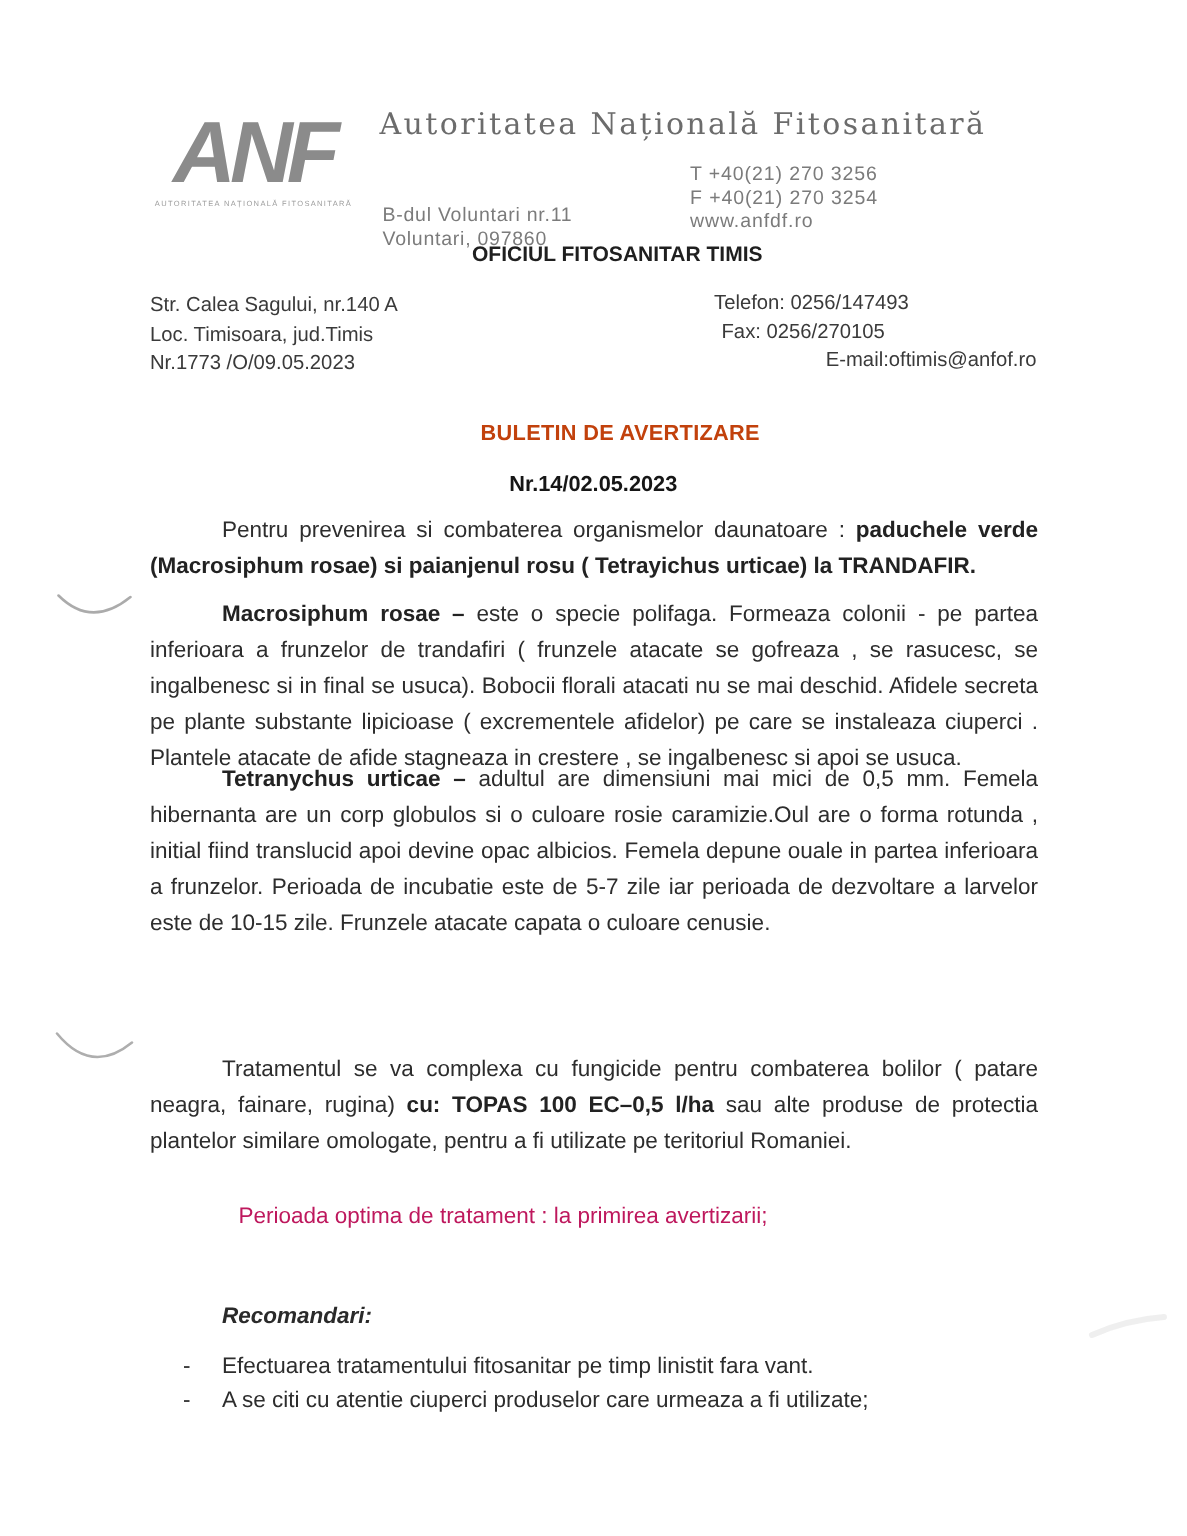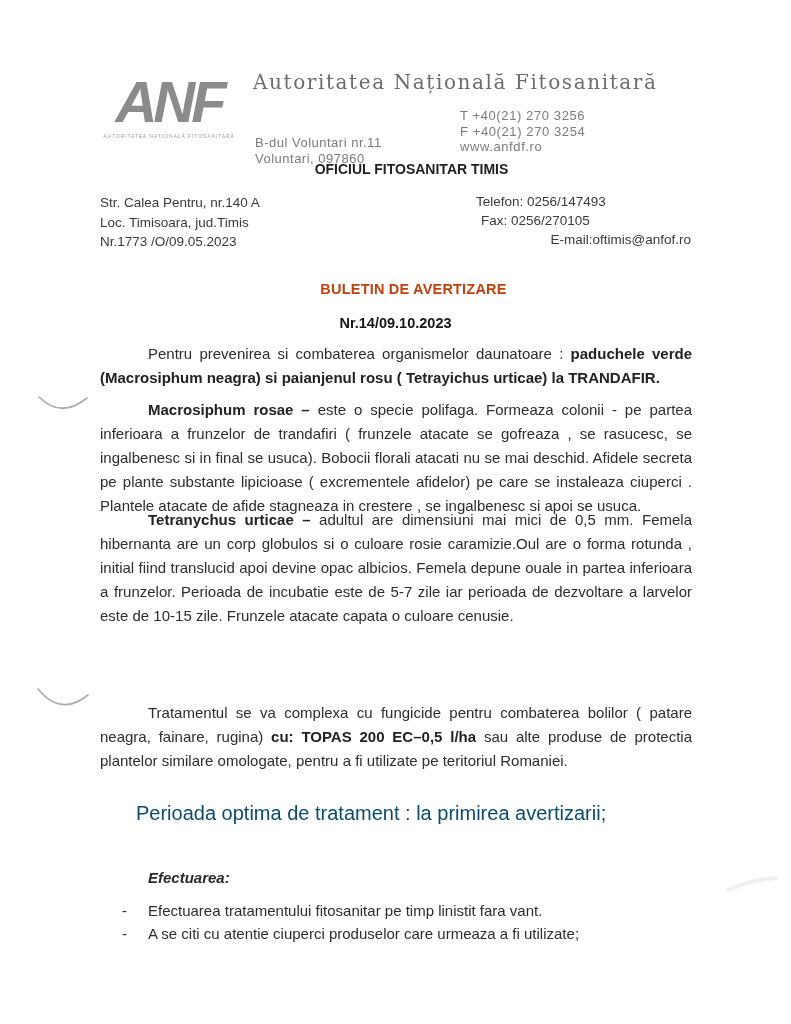--- a/index.html
+++ b/index.html
@@ -138,7 +138,7 @@
   <div class="office-title">OFICIUL FITOSANITAR TIMIS</div>
 
   <div class="info-left">
-    <div>Str. Calea Pentru, nr.140 A</div>
+    <div>Str. Calea Sagului, nr.140 A</div>
     <div>Loc. Timisoara, jud.Timis</div>
     <div>Nr.1773 /O/09.05.2023</div>
   </div>

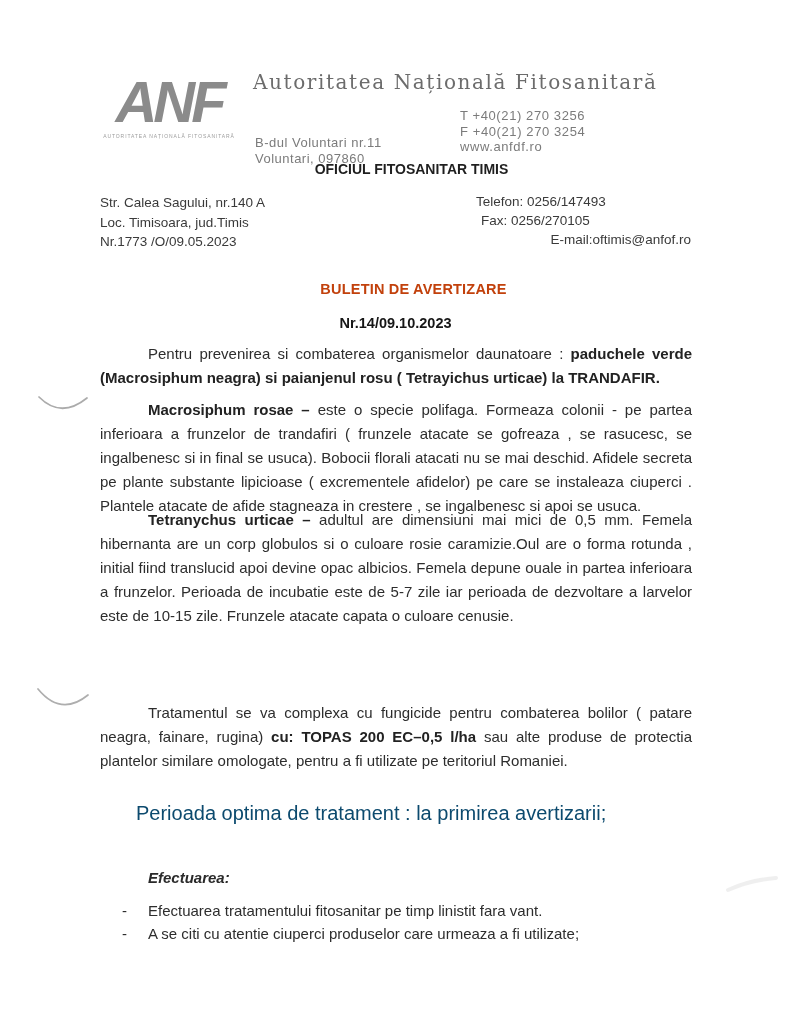--- a/index.html
+++ b/index.html
@@ -147,7 +147,7 @@
   <div class="info-email">E-mail:oftimis@anfof.ro</div>
 
   <div class="doc-title">BULETIN DE AVERTIZARE</div>
-  <div class="doc-number">Nr.14/09.10.2023</div>
+  <div class="doc-number">Nr.14/02.05.2023</div>
 
   <p class="para p1"><span>Pentru prevenirea si combaterea organismelor daunatoare : </span><b>paduchele verde (Macrosiphum neagra) si paianjenul rosu ( Tetrayichus  urticae) la TRANDAFIR.</b></p>
 

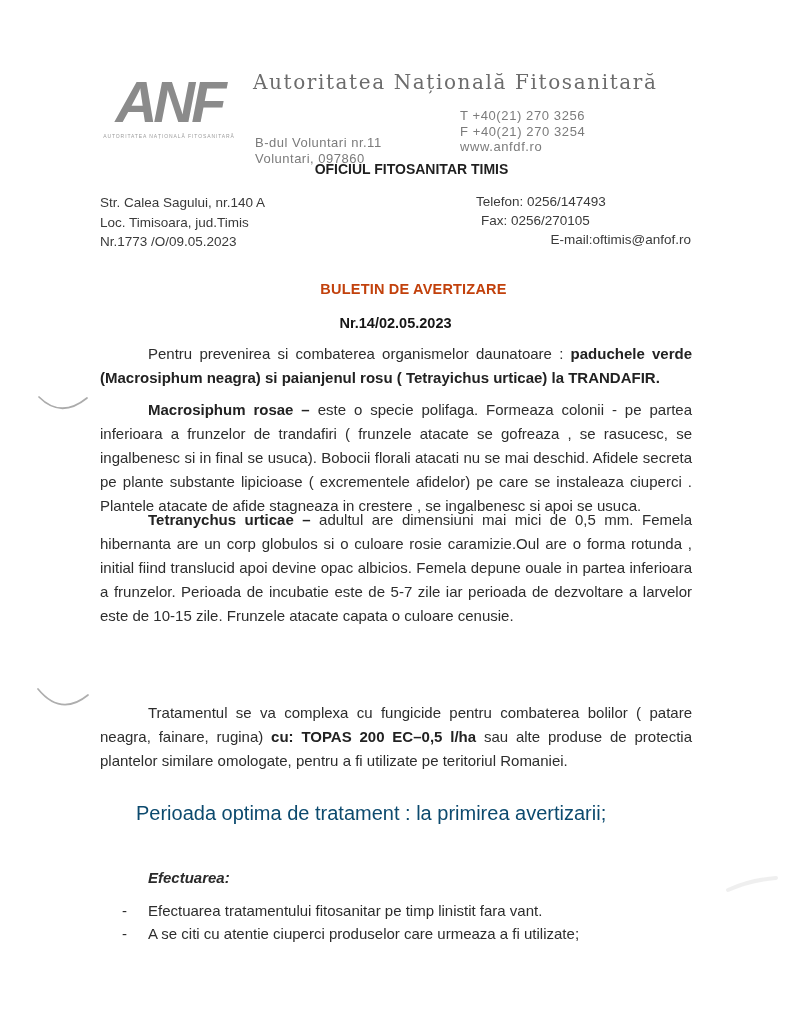--- a/index.html
+++ b/index.html
@@ -149,7 +149,7 @@
   <div class="doc-title">BULETIN DE AVERTIZARE</div>
   <div class="doc-number">Nr.14/02.05.2023</div>
 
-  <p class="para p1"><span>Pentru prevenirea si combaterea organismelor daunatoare : </span><b>paduchele verde (Macrosiphum neagra) si paianjenul rosu ( Tetrayichus  urticae) la TRANDAFIR.</b></p>
+  <p class="para p1"><span>Pentru prevenirea si combaterea organismelor daunatoare : </span><b>paduchele verde (Macrosiphum rosae) si paianjenul rosu ( Tetrayichus  urticae) la TRANDAFIR.</b></p>
 
   <p class="para p2"><b>Macrosiphum rosae – </b><span>este o specie polifaga. Formeaza colonii  - pe partea inferioara a frunzelor de trandafiri ( frunzele atacate se gofreaza , se rasucesc, se ingalbenesc si in final se usuca). Bobocii florali atacati nu se mai deschid. Afidele secreta pe plante substante lipicioase ( excrementele afidelor) pe care se instaleaza ciuperci . Plantele atacate de afide stagneaza in crestere , se ingalbenesc si apoi se usuca.</span></p>
 

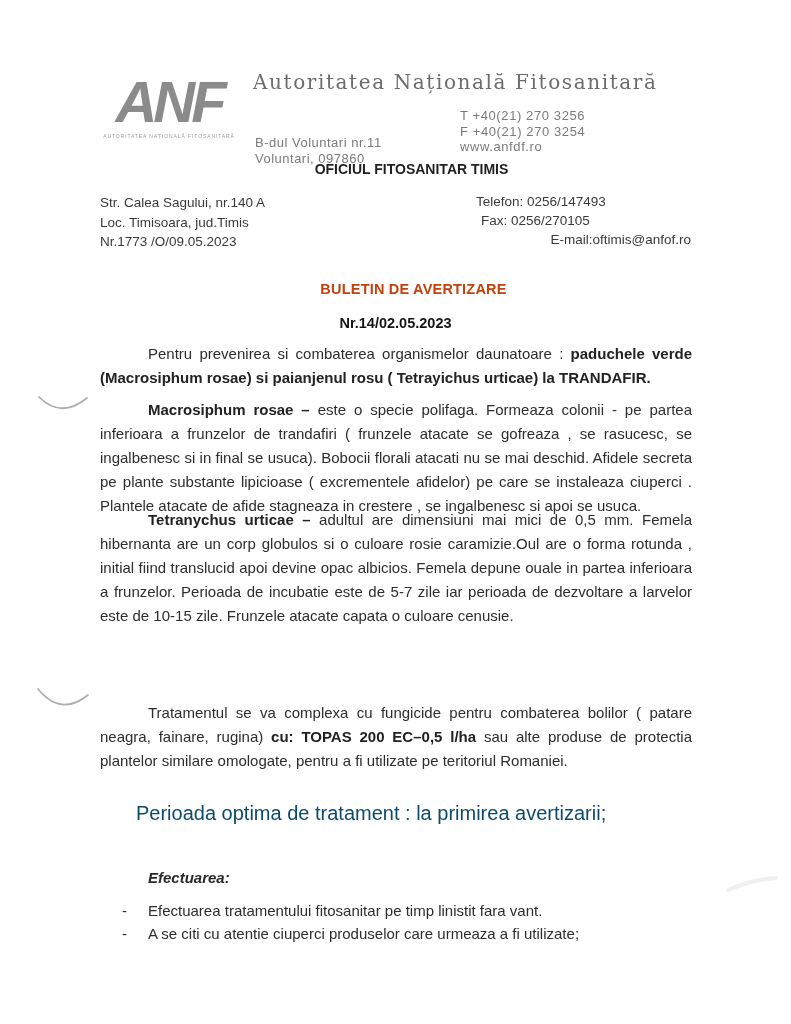--- a/index.html
+++ b/index.html
@@ -156,7 +156,7 @@
   <p class="para p3"><b>Tetranychus urticae – </b><span>adultul are dimensiuni mai mici de 0,5 mm. Femela hibernanta are un corp globulos si o culoare rosie caramizie.Oul are o forma rotunda , initial fiind translucid apoi devine opac albicios. Femela depune ouale in partea inferioara a frunzelor. Perioada de incubatie este de 5-7 zile iar perioada de dezvoltare a larvelor este de 10-15 zile. Frunzele atacate capata o culoare cenusie.</span></p>
 
 
-  <p class="para p5"><span>Tratamentul se va complexa cu fungicide  pentru combaterea bolilor ( patare neagra, fainare, rugina) </span><b>cu: TOPAS 200 EC–0,5 l/ha</b><span> sau alte produse de protectia plantelor similare omologate, pentru a fi utilizate pe teritoriul Romaniei.</span></p>
+  <p class="para p5"><span>Tratamentul se va complexa cu fungicide  pentru combaterea bolilor ( patare neagra, fainare, rugina) </span><b>cu: TOPAS 100 EC–0,5 l/ha</b><span> sau alte produse de protectia plantelor similare omologate, pentru a fi utilizate pe teritoriul Romaniei.</span></p>
 
   <div class="period-line">Perioada optima de tratament : la primirea avertizarii;</div>
 

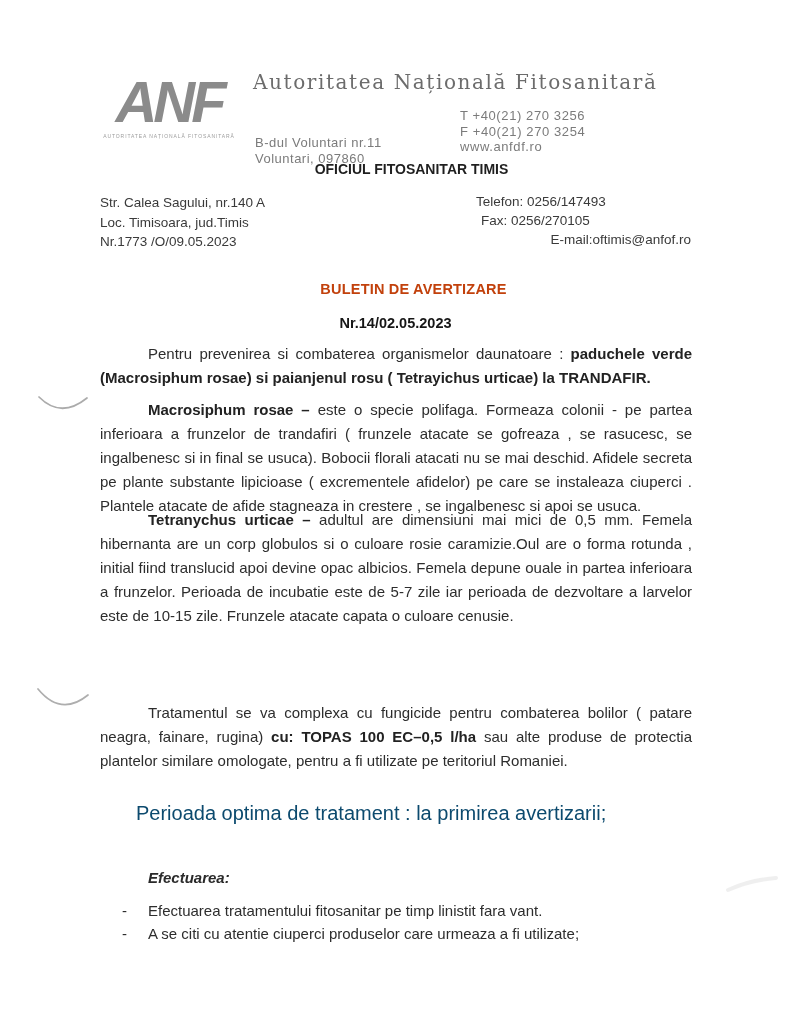--- a/index.html
+++ b/index.html
@@ -96,8 +96,8 @@
   .p4 { top: 601px; }
   .p5 { top: 701px; }
   .period-line {
-    position: absolute; left: 136px; top: 802px;
-    font-size: 20px; color: #0c4a6e;
+    position: absolute; left: 159px; top: 802px;
+    font-size: 15px; color: #be185d;
   }
   .reco-heading {
     position: absolute; left: 148px; top: 869px;

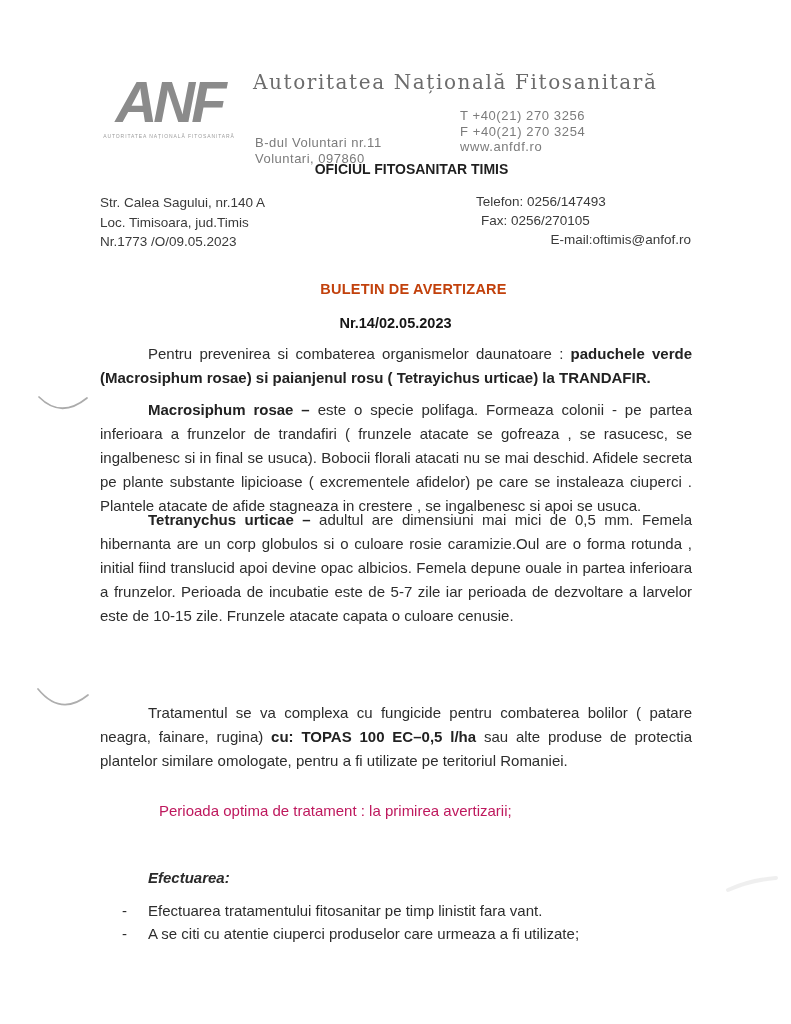--- a/index.html
+++ b/index.html
@@ -160,7 +160,7 @@
 
   <div class="period-line">Perioada optima de tratament : la primirea avertizarii;</div>
 
-  <div class="reco-heading">Efectuarea:</div>
+  <div class="reco-heading">Recomandari:</div>
 
   <div class="reco-list">
     <div class="reco-item">

